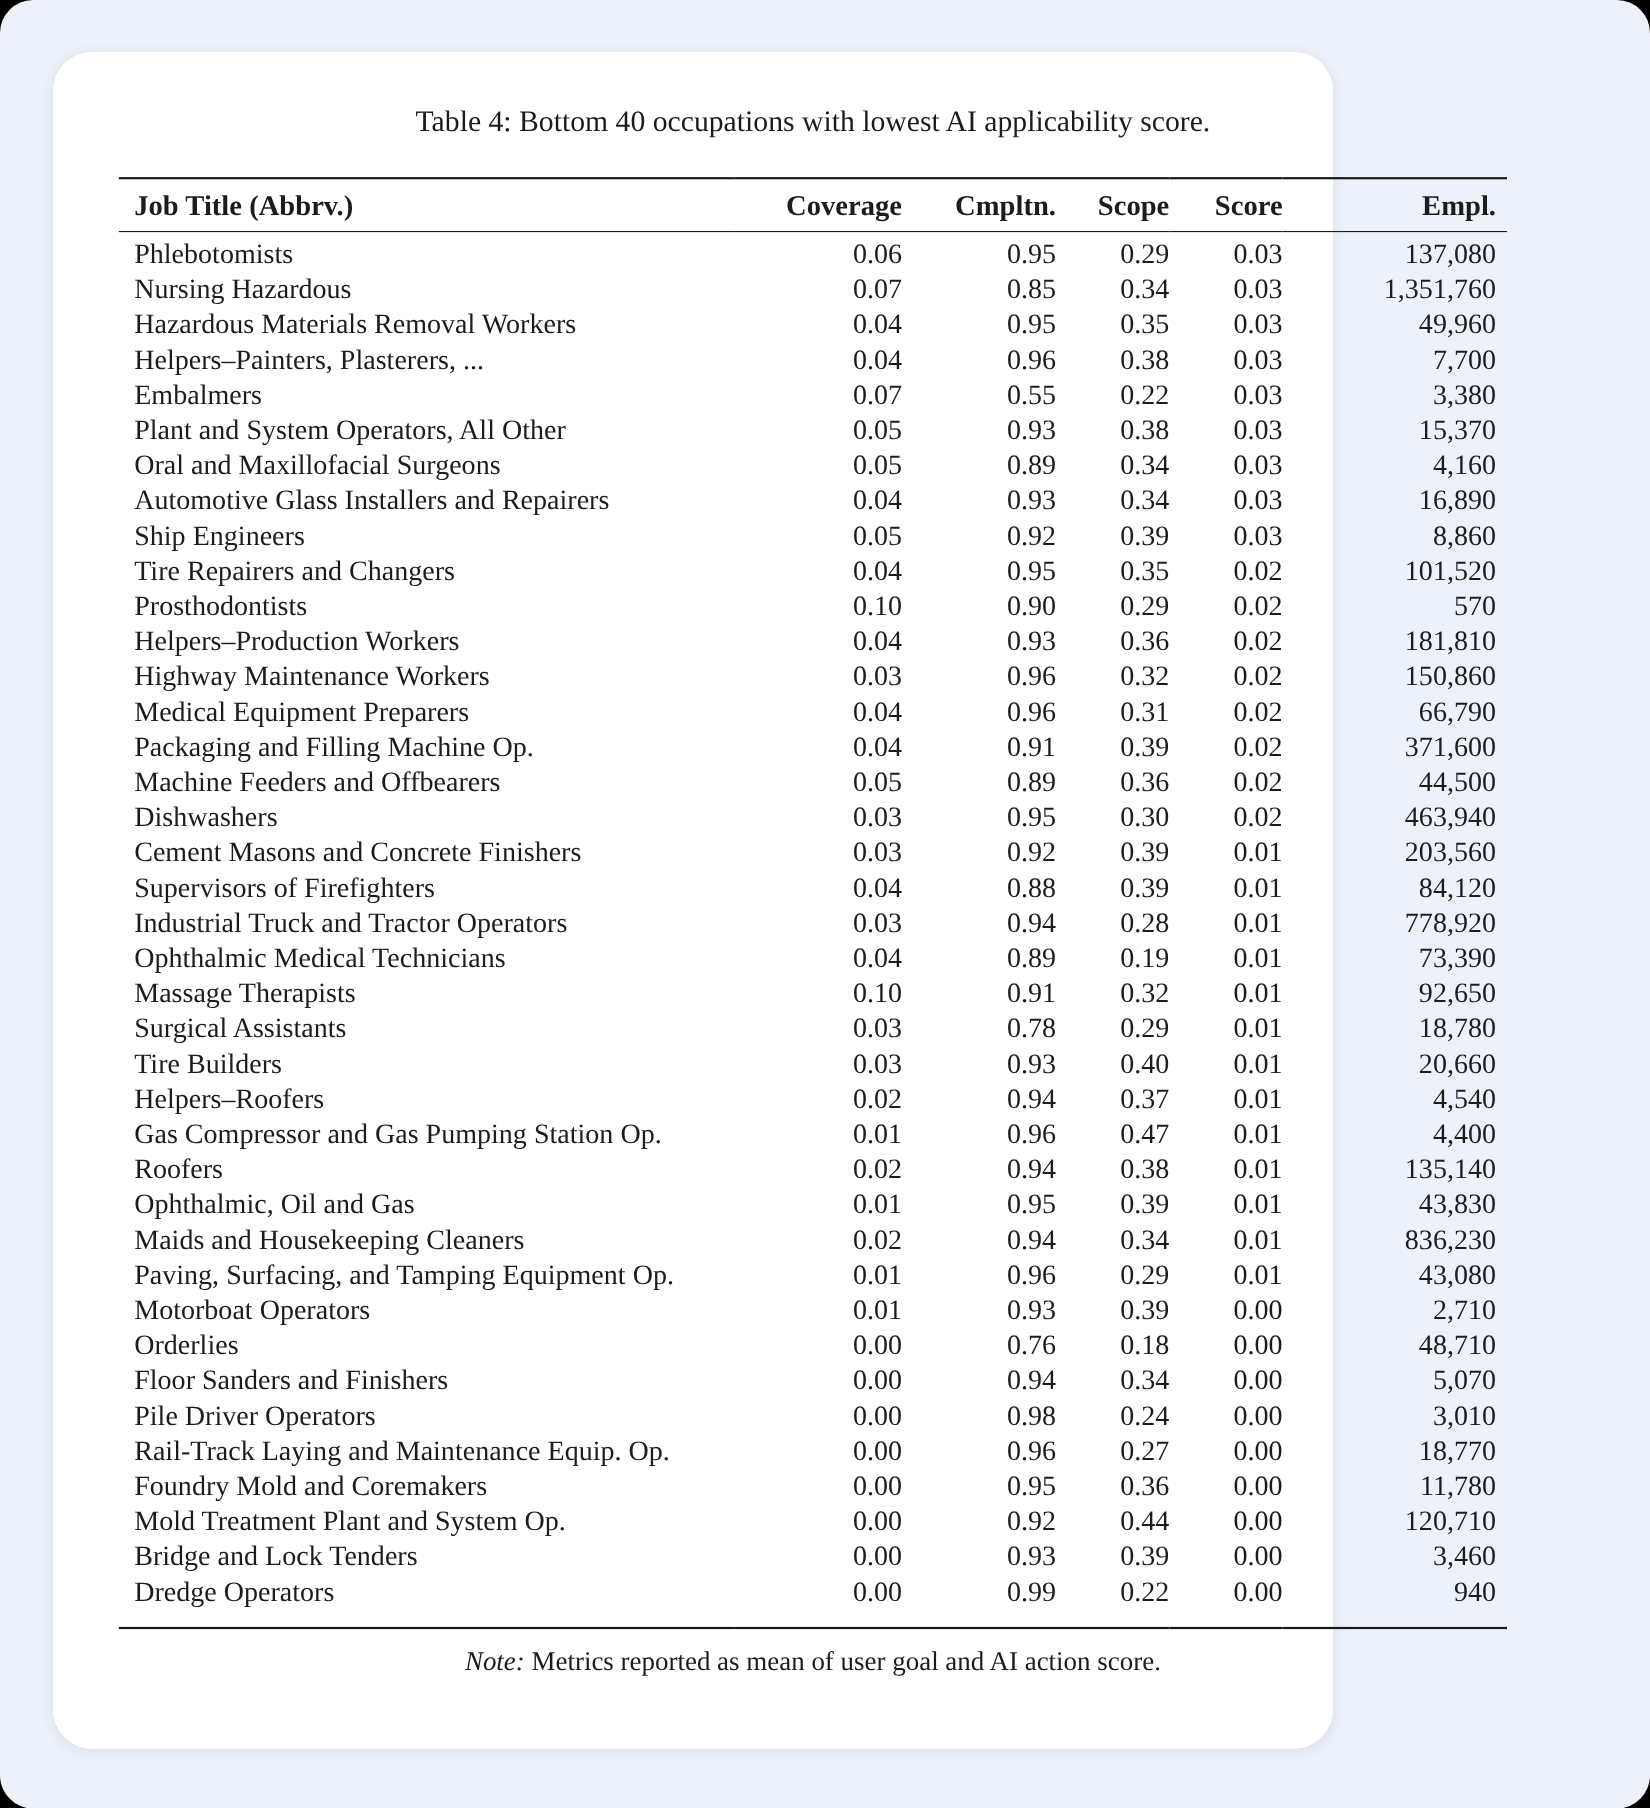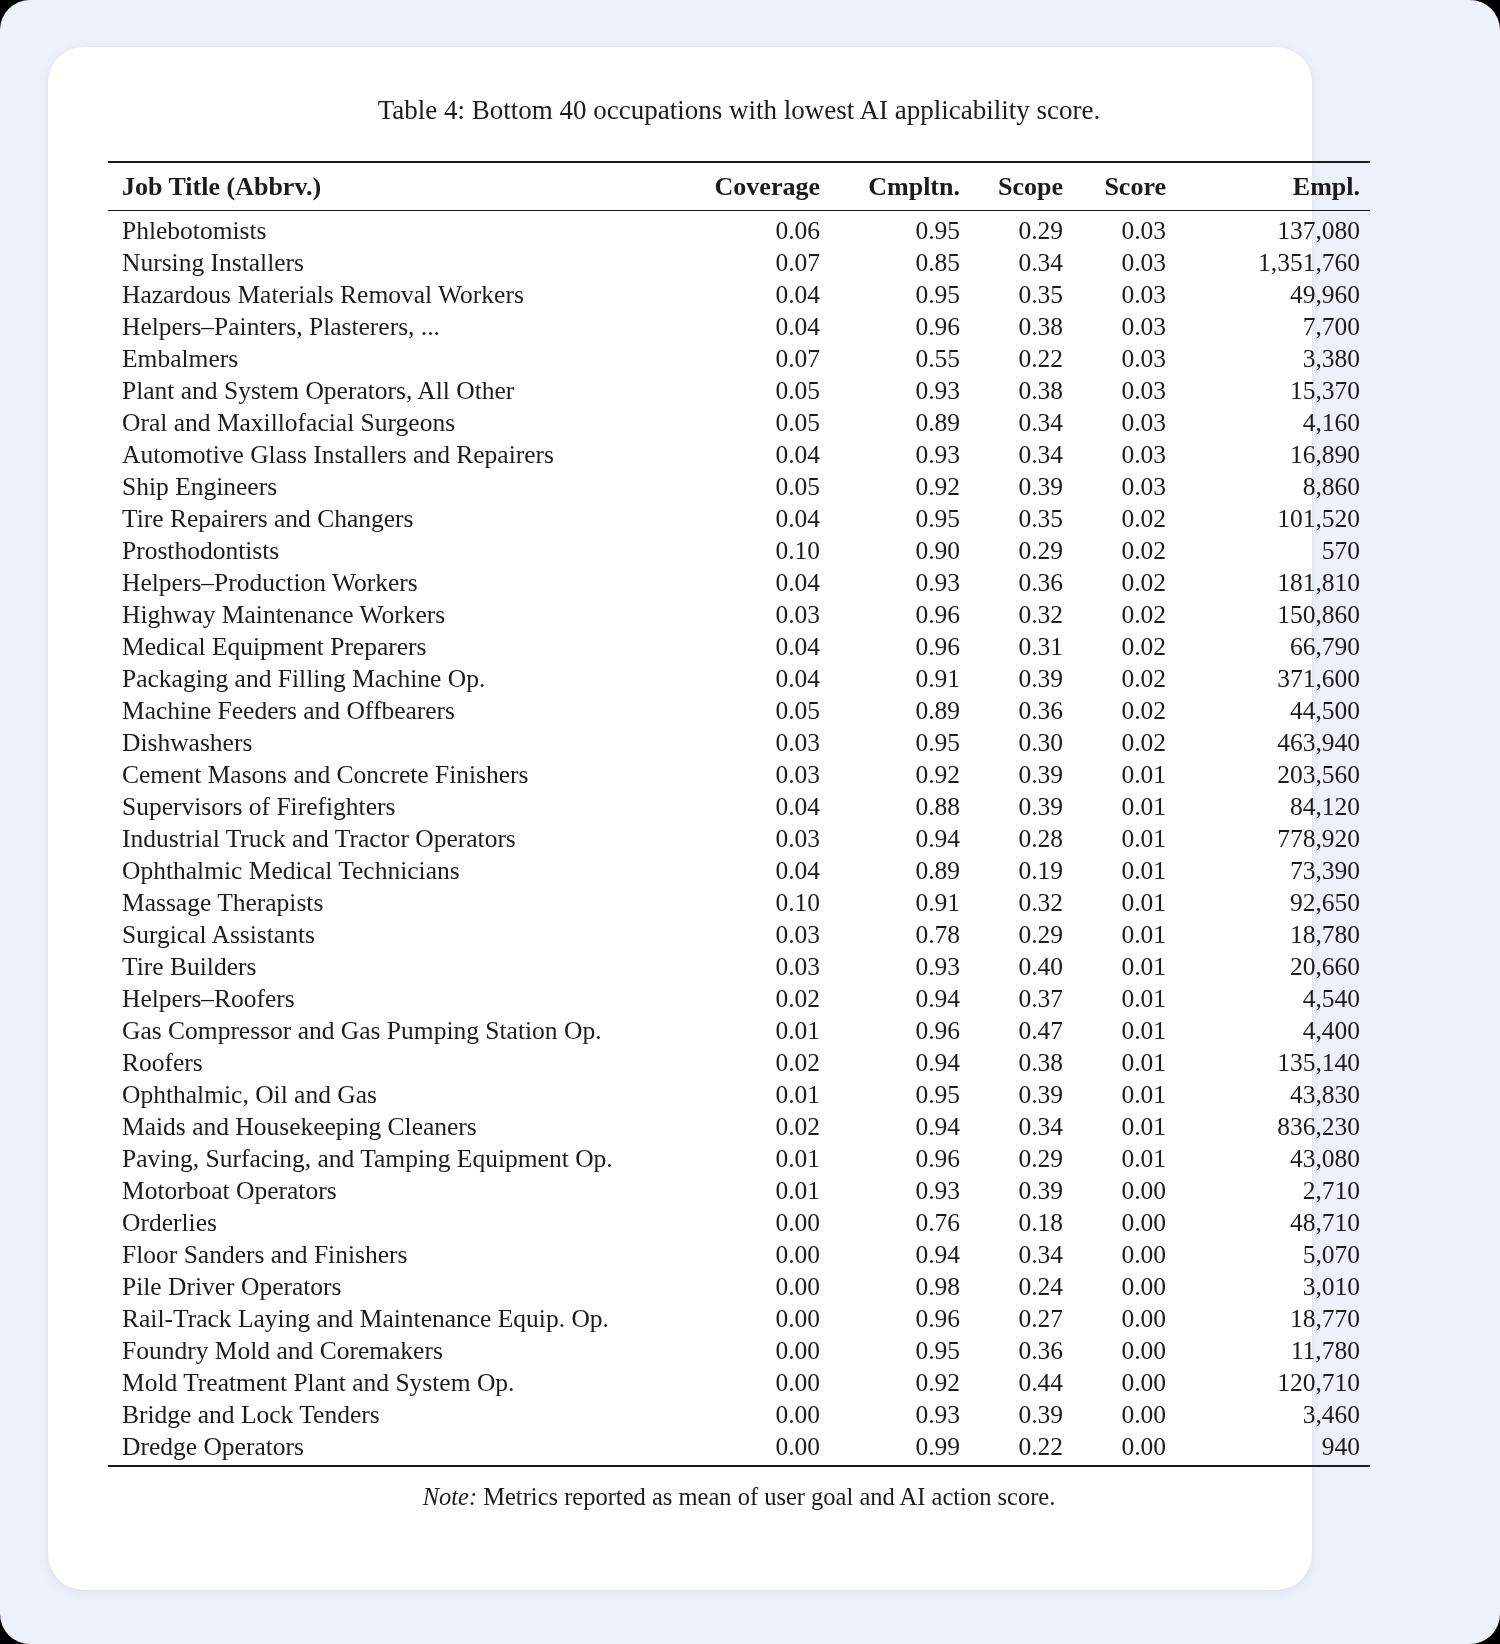--- a/index.html
+++ b/index.html
@@ -18,7 +18,7 @@
   .card {
     position: absolute;
     left: 48px; top: 47px;
-    width: 1264px; height: 1543px;
+    width: 1164px; height: 1543px;
     background: #ffffff;
     border-radius: 36px;
     box-shadow: 0 2px 10px rgba(130, 150, 185, 0.18);

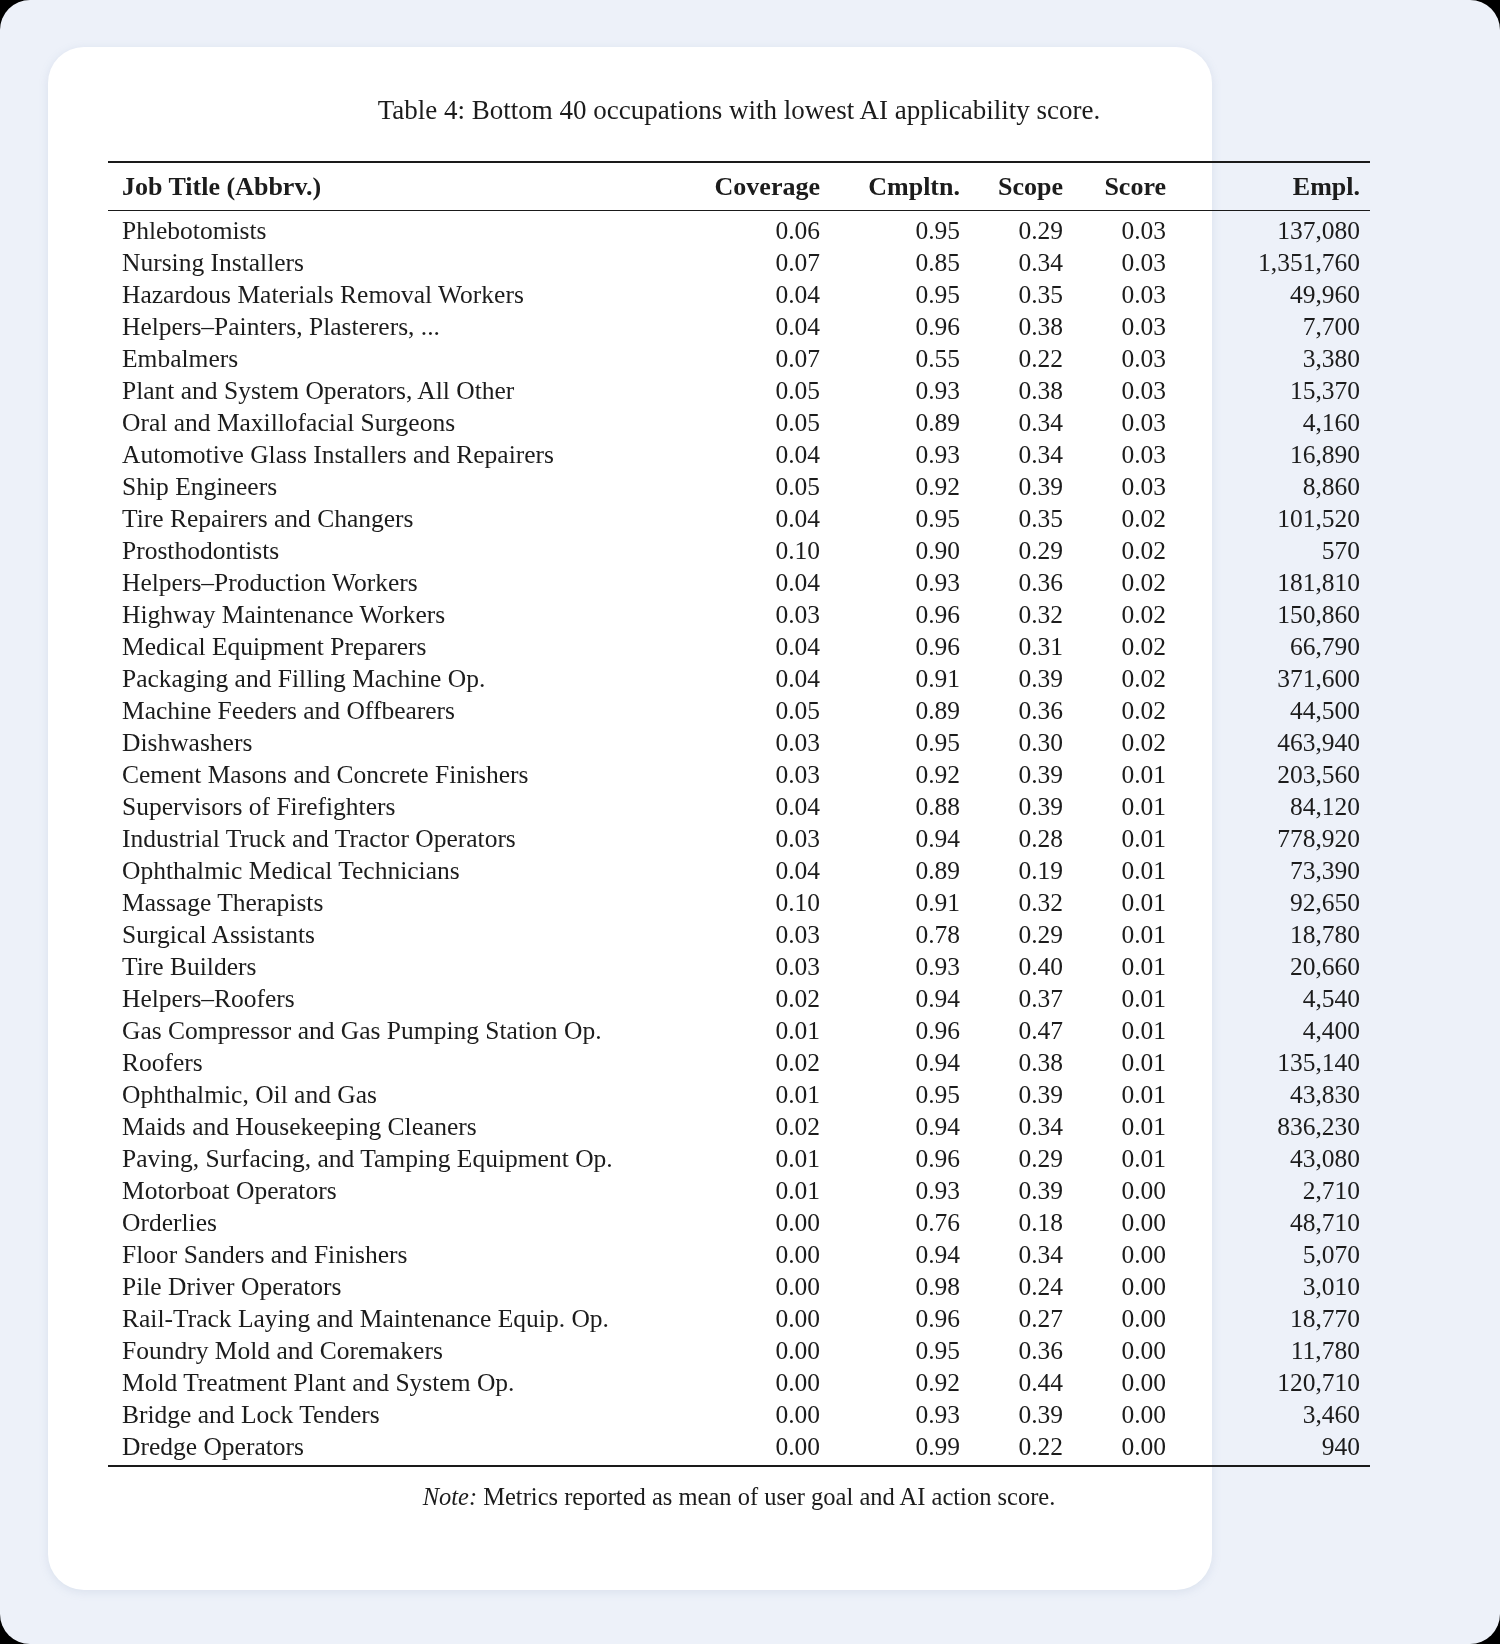--- a/index.html
+++ b/index.html
@@ -112,7 +112,7 @@
             <td class="num">137,080</td>
           </tr>
           <tr>
-            <td class="left">Nursing Installers</td>
+            <td class="left">Nursing Hazardous</td>
             <td class="num">0.07</td>
             <td class="num">0.85</td>
             <td class="num">0.34</td>

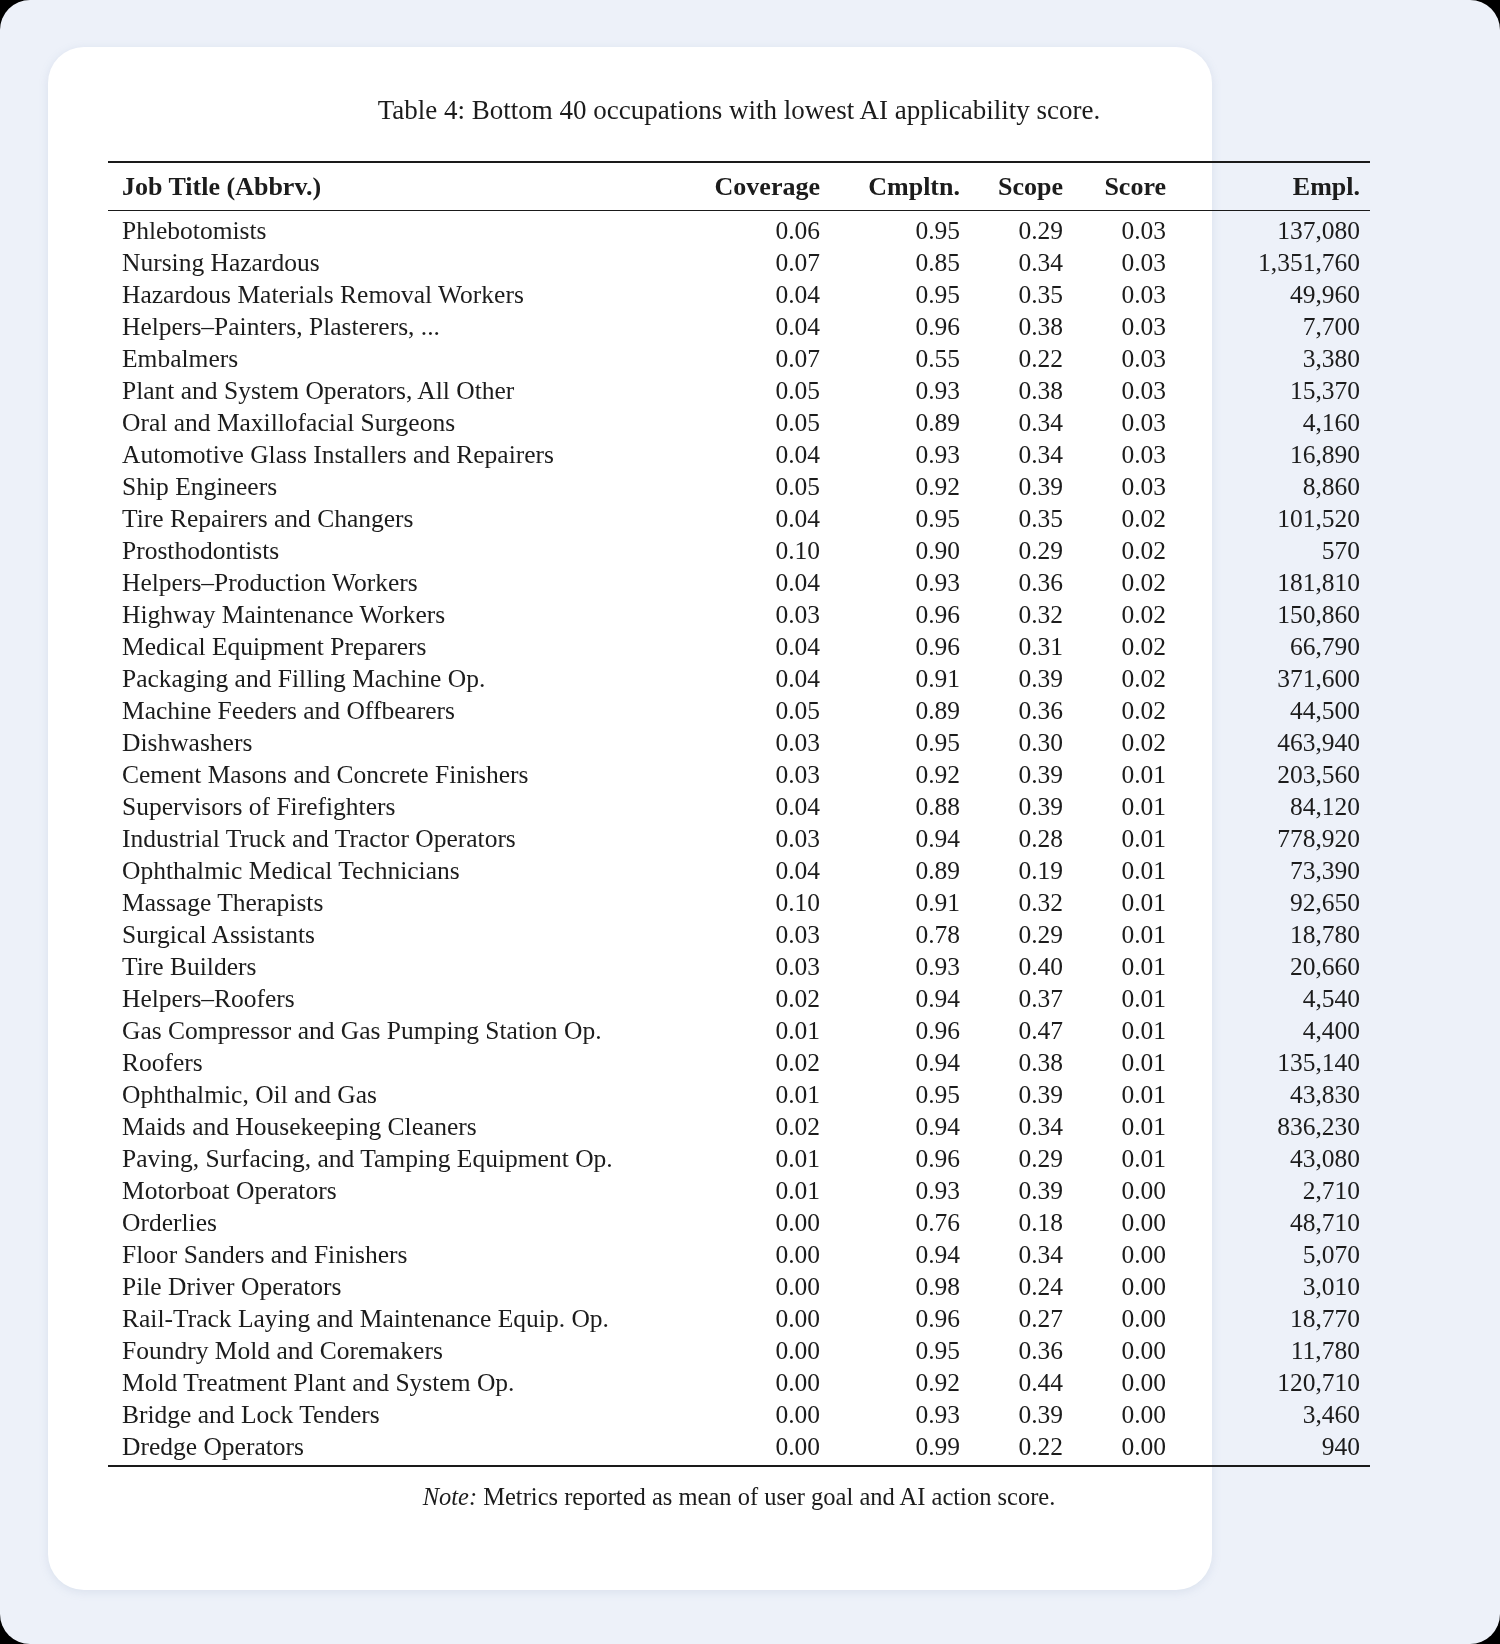--- a/index.html
+++ b/index.html
@@ -61,7 +61,7 @@
     white-space: nowrap;
   }
   table.datatable tbody tr:first-child td { padding-top: 4px; }
-  table.datatable tbody tr:last-child td { padding-bottom: 2px; }
+  table.datatable tbody tr:last-child td { padding-bottom: 16px; }
   .left { text-align: left; padding-left: 14px !important; }
   .num  { text-align: right; }
   table.datatable th:last-child,

